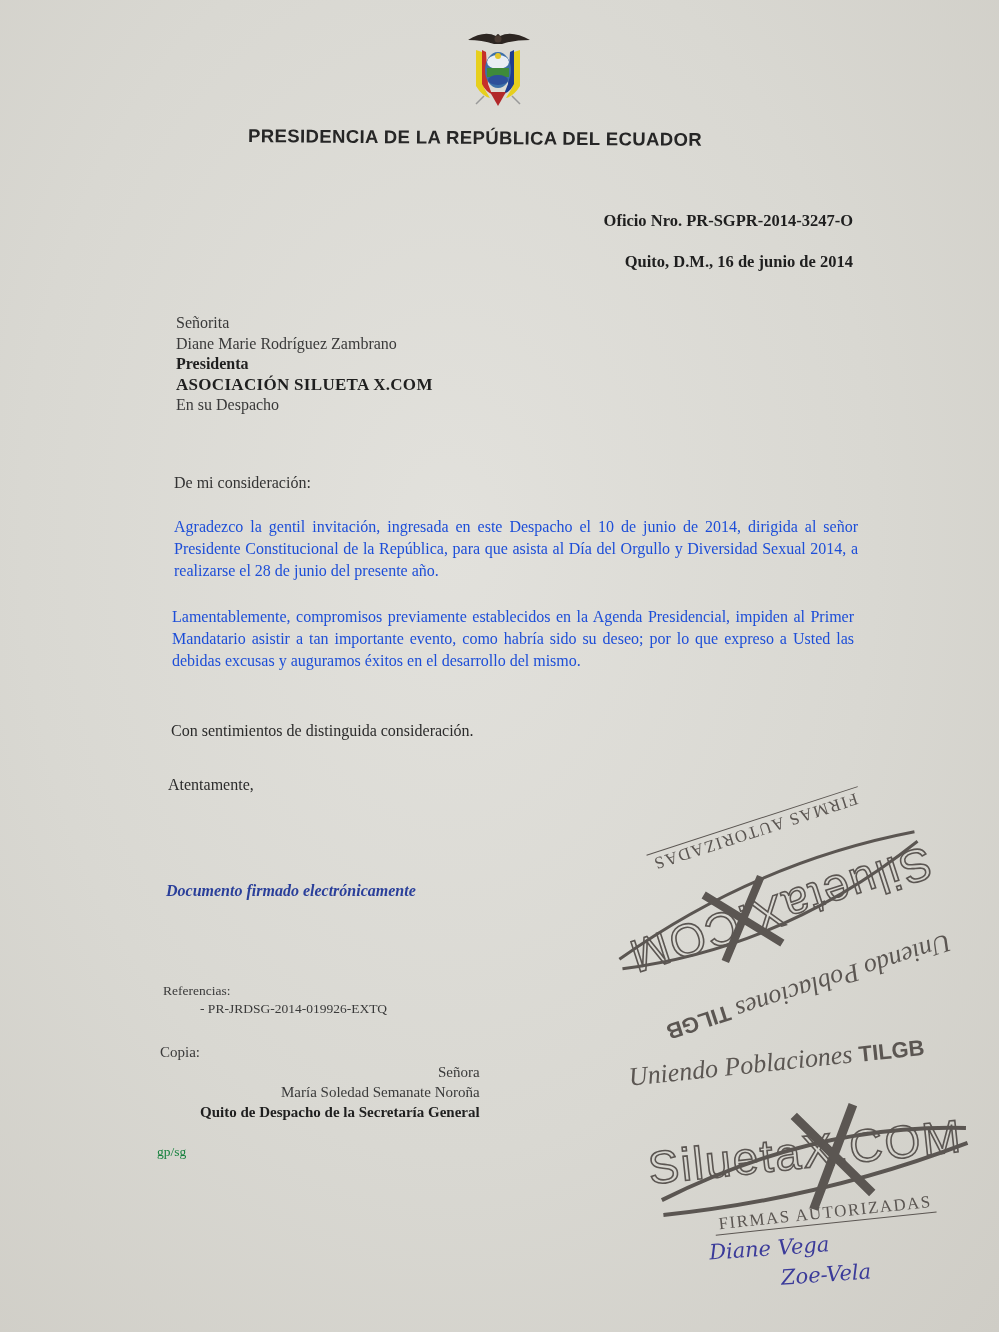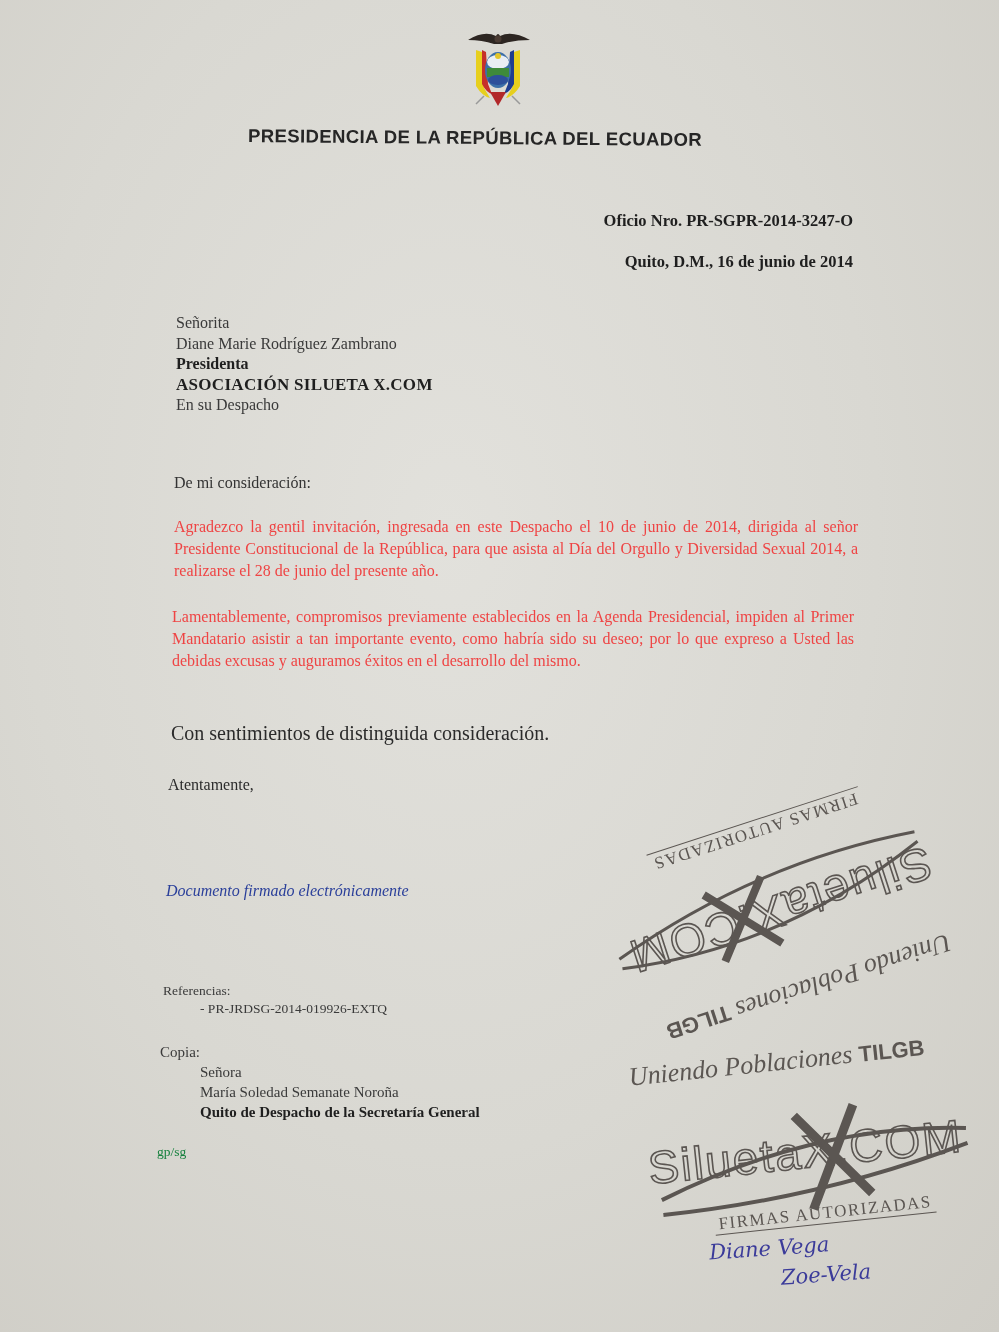--- a/index.html
+++ b/index.html
@@ -25,7 +25,7 @@
   .salute { left:174px; top:474px; font-size:16px; color:#333; }
   .para {
     left:174px; width:684px; font-size:16px; line-height:22px; text-align:justify;
-    text-align-last:left; color:#ef4444;
+    text-align-last:left; color:#1d4ed8;
   }
   .p1 { top:516px; }
   .p2 { top:606px; width:682px; left:172px; }

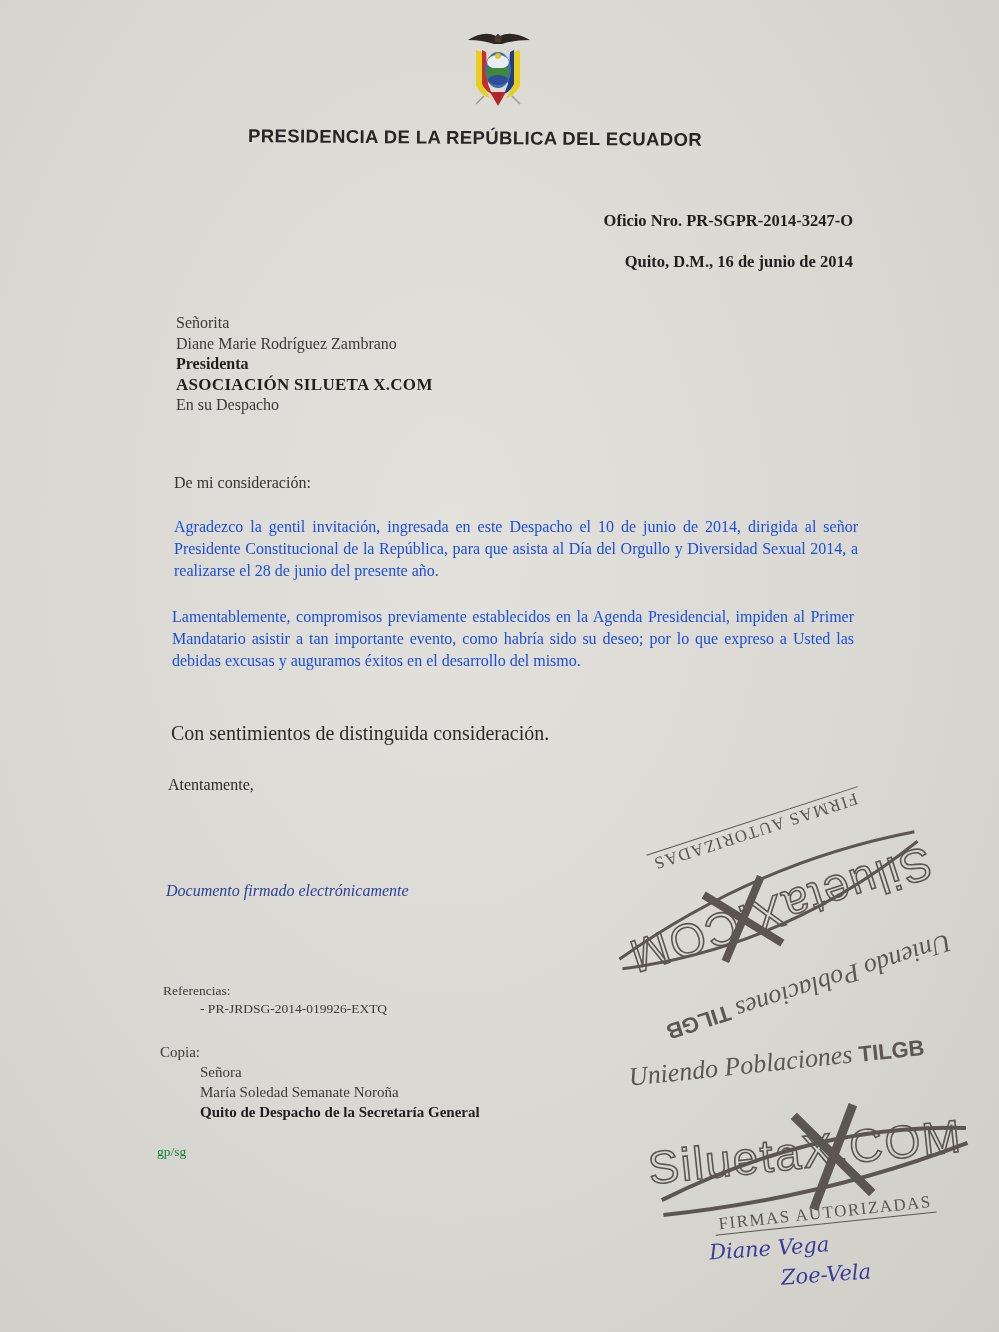--- a/index.html
+++ b/index.html
@@ -29,7 +29,7 @@
   }
   .p1 { top:516px; }
   .p2 { top:606px; width:682px; left:172px; }
-  .closing { left:171px; top:722px; font-size:20px; color:#2b2b2b; }
+  .closing { left:171px; top:722px; font-size:16px; color:#2b2b2b; }
   .atentamente { left:168px; top:776px; font-size:16px; color:#2b2b2b; }
   .signed { left:166px; top:882px; font-size:16px; font-weight:normal; font-style:italic; color:#2a3f9a; }
   .signer { left:164px; top:914px; font-size:16px; line-height:22px; color:#2b2b2b; }

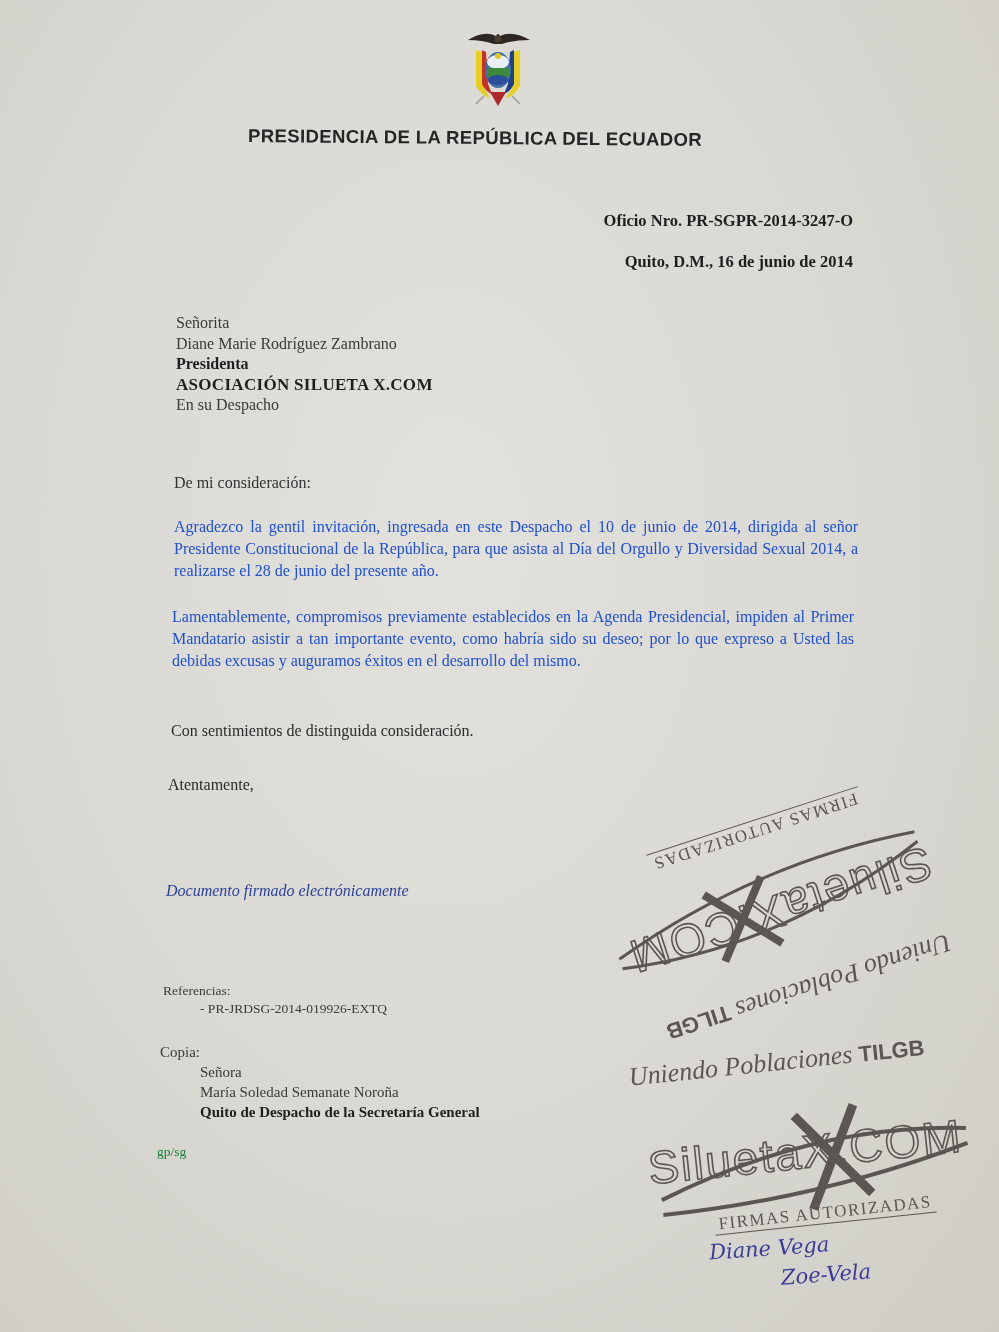--- a/index.html
+++ b/index.html
@@ -31,7 +31,7 @@
   .p2 { top:606px; width:682px; left:172px; }
   .closing { left:171px; top:722px; font-size:16px; color:#2b2b2b; }
   .atentamente { left:168px; top:776px; font-size:16px; color:#2b2b2b; }
-  .signed { left:166px; top:882px; font-size:16px; font-weight:normal; font-style:italic; color:#2a3f9a; }
+  .signed { left:166px; top:882px; font-size:16px; font-weight:bold; font-style:italic; color:#2a3f9a; }
   .signer { left:164px; top:914px; font-size:16px; line-height:22px; color:#2b2b2b; }
   .signer .title { font-weight:bold; font-size:17px; letter-spacing:0.5px; color:#1f1f1f; }
   .refs { left:163px; top:982px; font-size:13.5px; line-height:18px; color:#3a3a3a; }

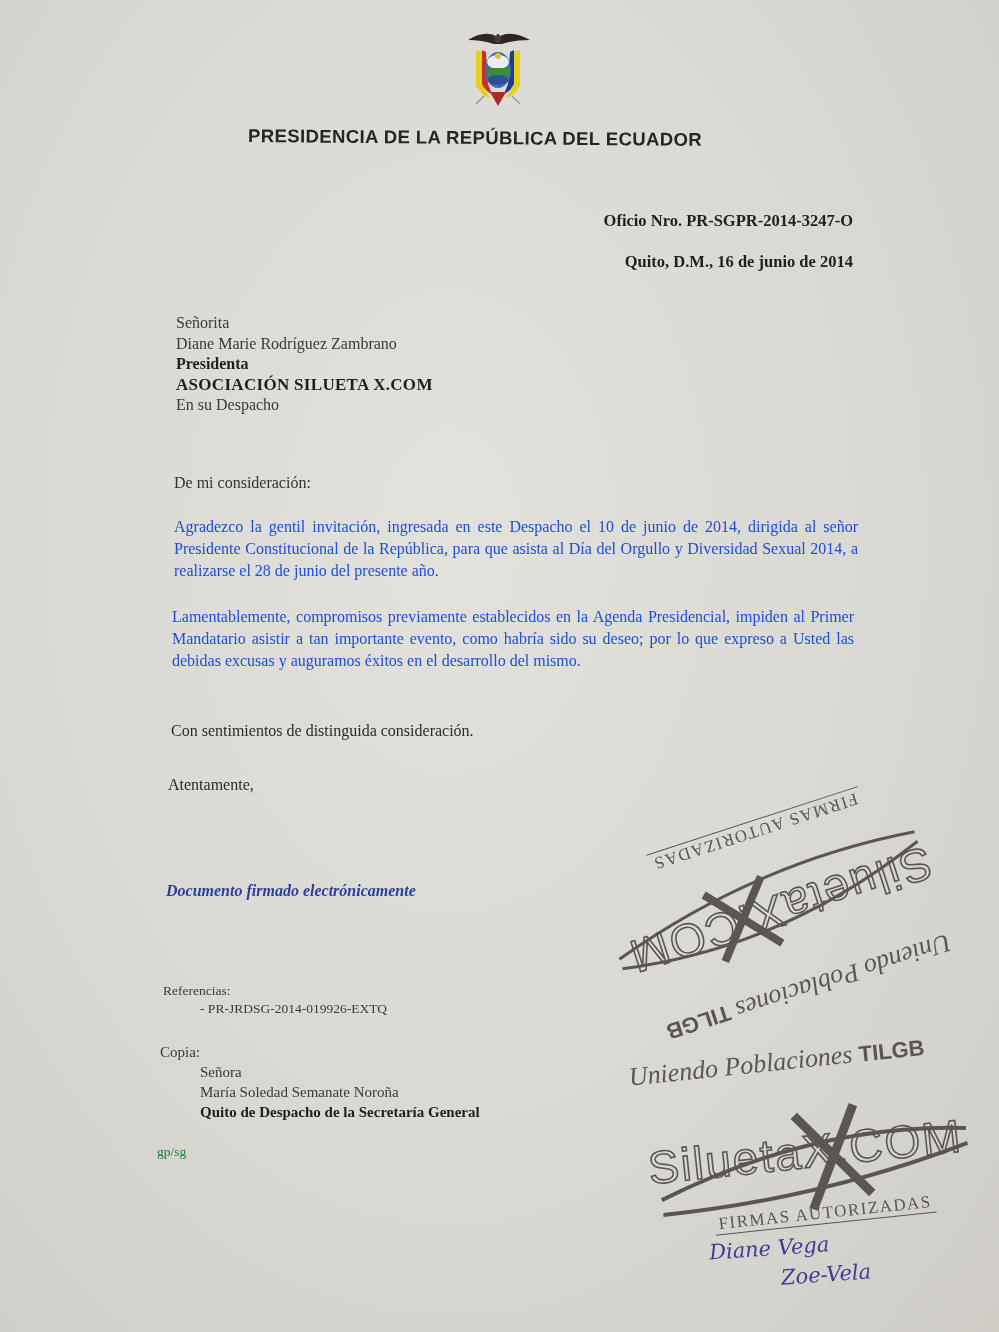--- a/index.html
+++ b/index.html
@@ -37,7 +37,7 @@
   .refs { left:163px; top:982px; font-size:13.5px; line-height:18px; color:#3a3a3a; }
   .refs .item { padding-left:37px; }
   .copia { left:160px; top:1042px; font-size:15px; line-height:20px; color:#3a3a3a; }
-  .copia .ind { padding-left:40px; }
+  .copia .ind { padding-left:40px;text-align:right; }
   .copia .b { font-weight:bold; color:#1f1f1f; }
   .initials { left:157px; top:1144px; font-size:13.5px; color:#15803d; }
 

